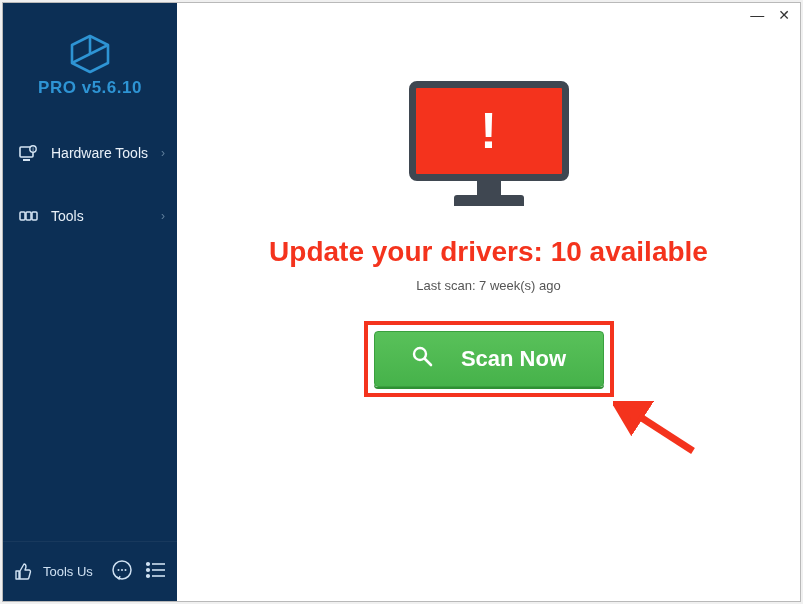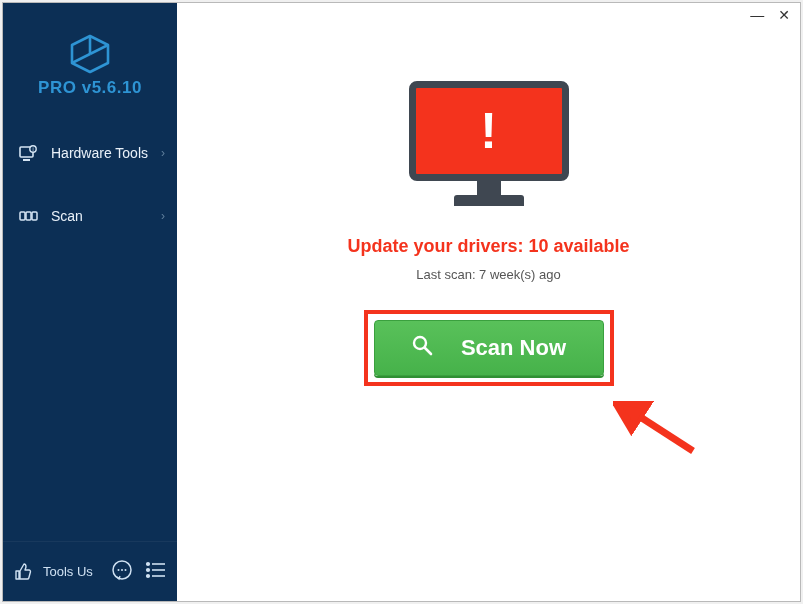--- a/index.html
+++ b/index.html
@@ -232,7 +232,7 @@
               <rect x="14" y="6" width="5" height="8" rx="1" fill="none" stroke="#d5e5f4" stroke-width="1.5"></rect>
             </svg>
         </span>
-        <span>Scan</span>
+        <span>Tools</span>
         <span class="chev">›</span>
       </div>
     </div>

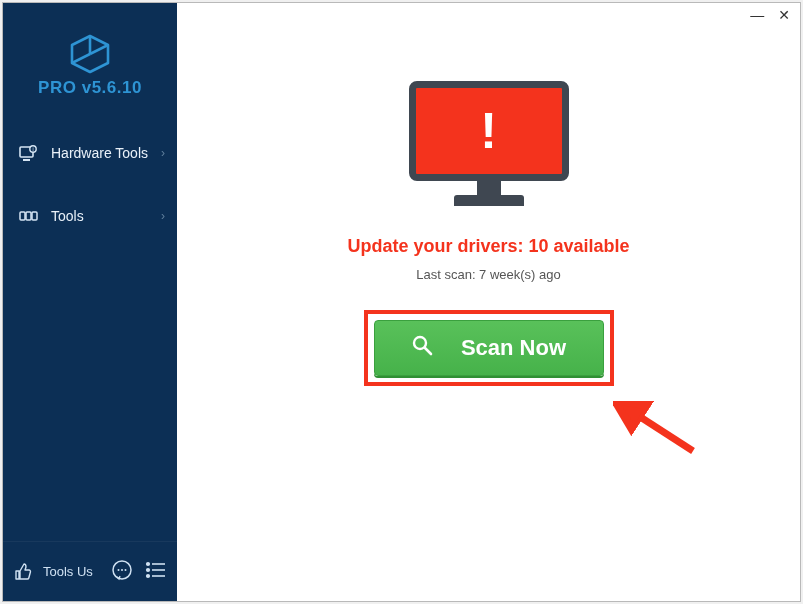--- a/index.html
+++ b/index.html
@@ -152,7 +152,7 @@
   }
   .headline {
     margin-top: 30px;
-    font-size: 18px;
+    font-size: 28px;
     font-weight: 800;
     color: #f4331d;
     font-family: Verdana, Arial, sans-serif;

